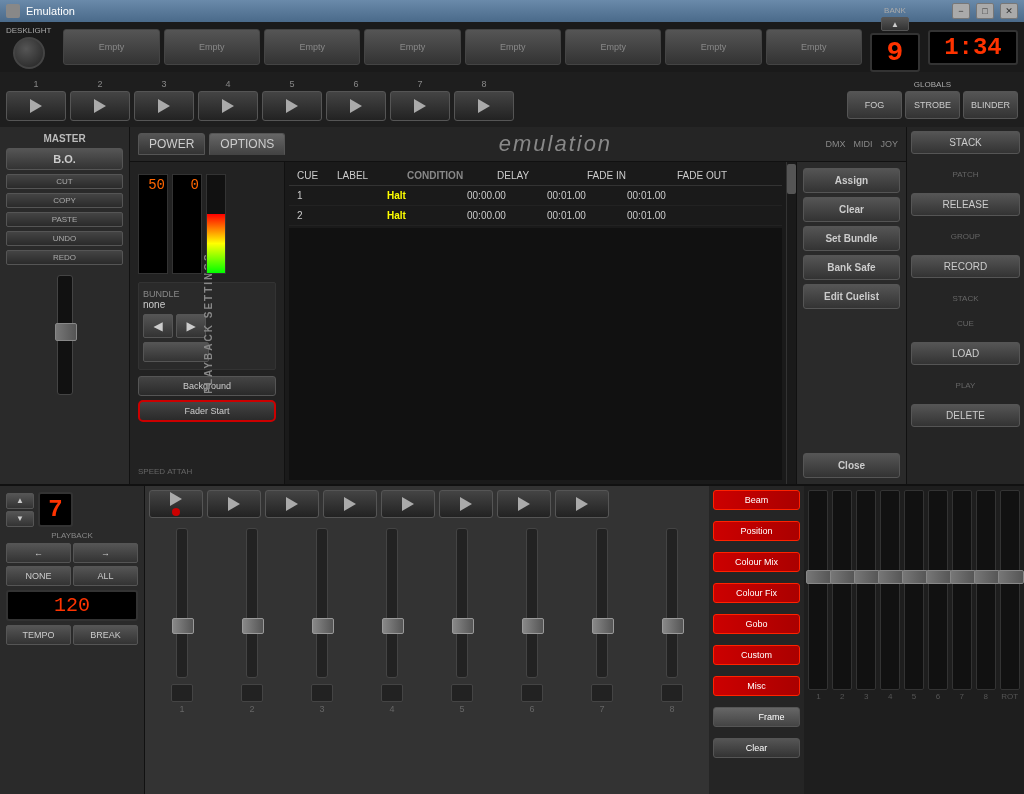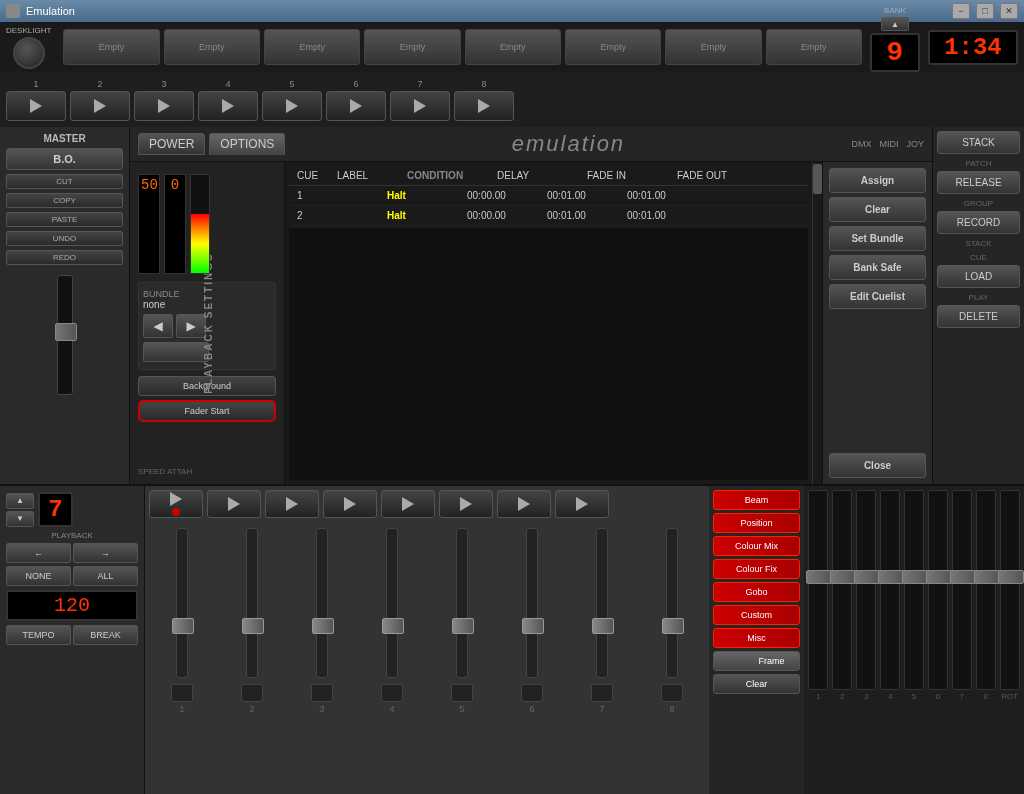--- a/index.html
+++ b/index.html
@@ -810,6 +810,14 @@
           </div>
       </div>
     </div>
+    <div class="globals-area">
+      <span class="globals-label">GLOBALS</span>
+      <div class="globals-btns">
+        <button class="global-btn">FOG</button>
+        <button class="global-btn">STROBE</button>
+        <button class="global-btn">BLINDER</button>
+      </div>
+    </div>
   </div>
 
   <div class="main-area">

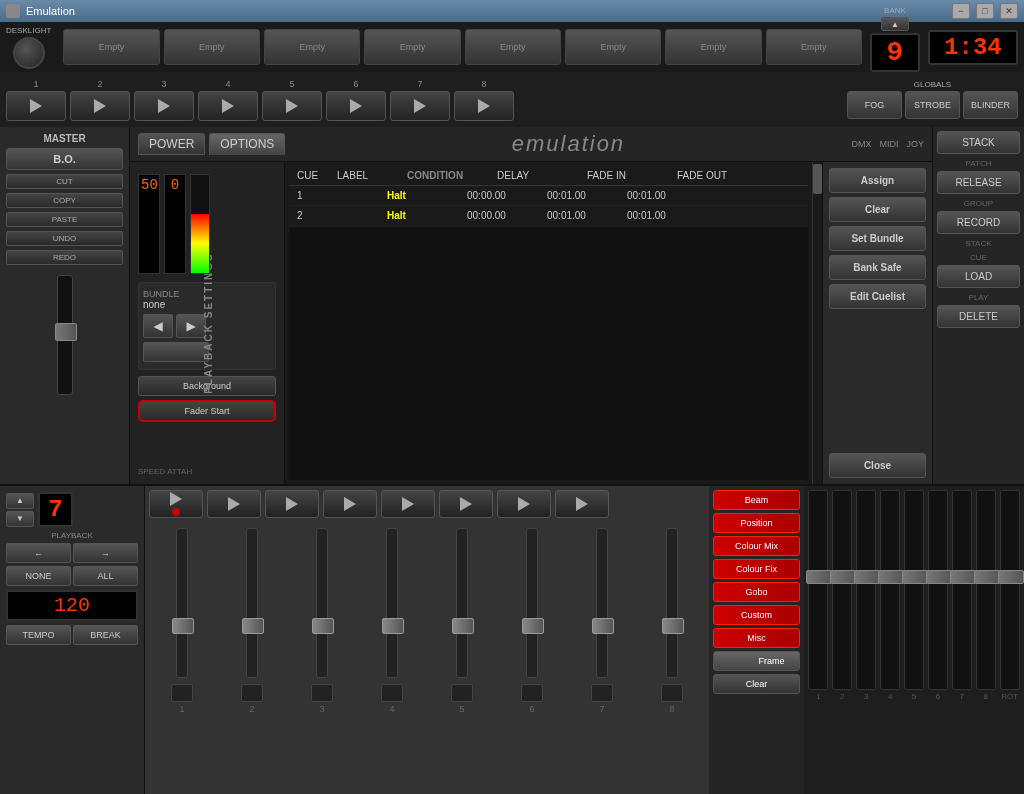--- a/index.html
+++ b/index.html
@@ -465,11 +465,11 @@
     
     .far-right-panel {
       background: #252525;
-      width: 92px;
+      width: 118px;
       display: flex;
       flex-direction: column;
       padding: 4px;
-      gap: 3px;
+      gap: 14px;
       border-left: 1px solid #111;
     }
     .patch-btn {

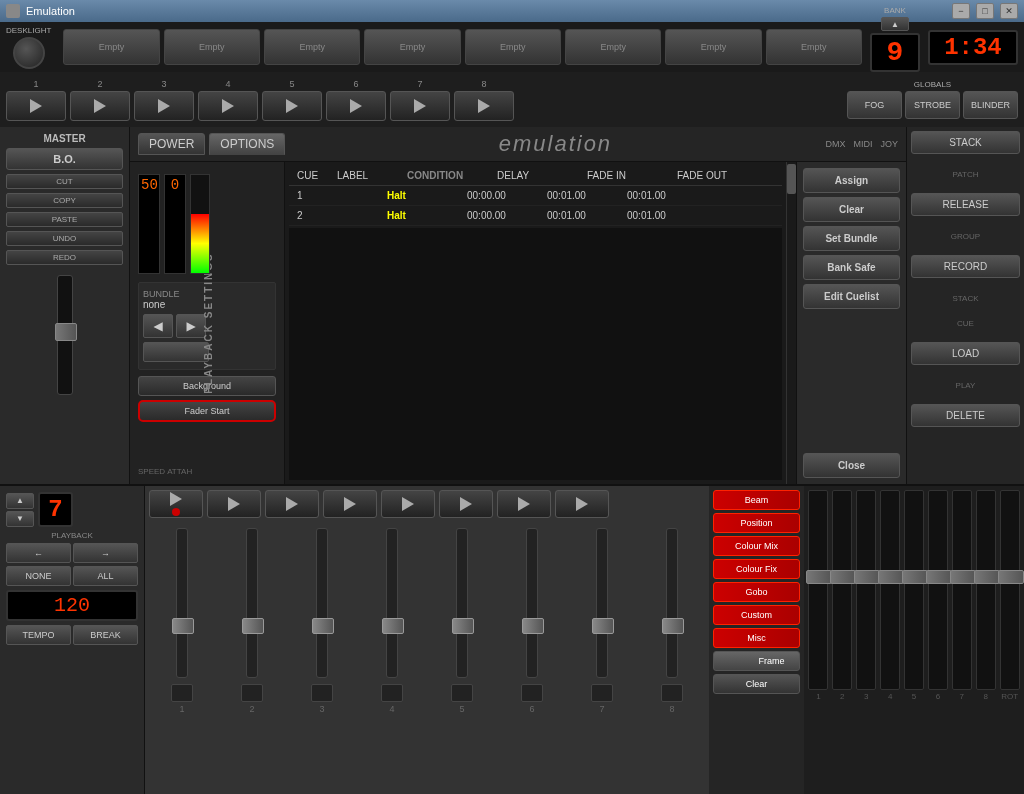--- a/index.html
+++ b/index.html
@@ -362,8 +362,8 @@
       color: #ff6600;
       font-family: 'Courier New', monospace;
       font-size: 14px;
-      width: 22px;
-      text-align: center;
+      width: 30px;
+      text-align: right;
       padding: 2px;
     }
     .bundle-area {

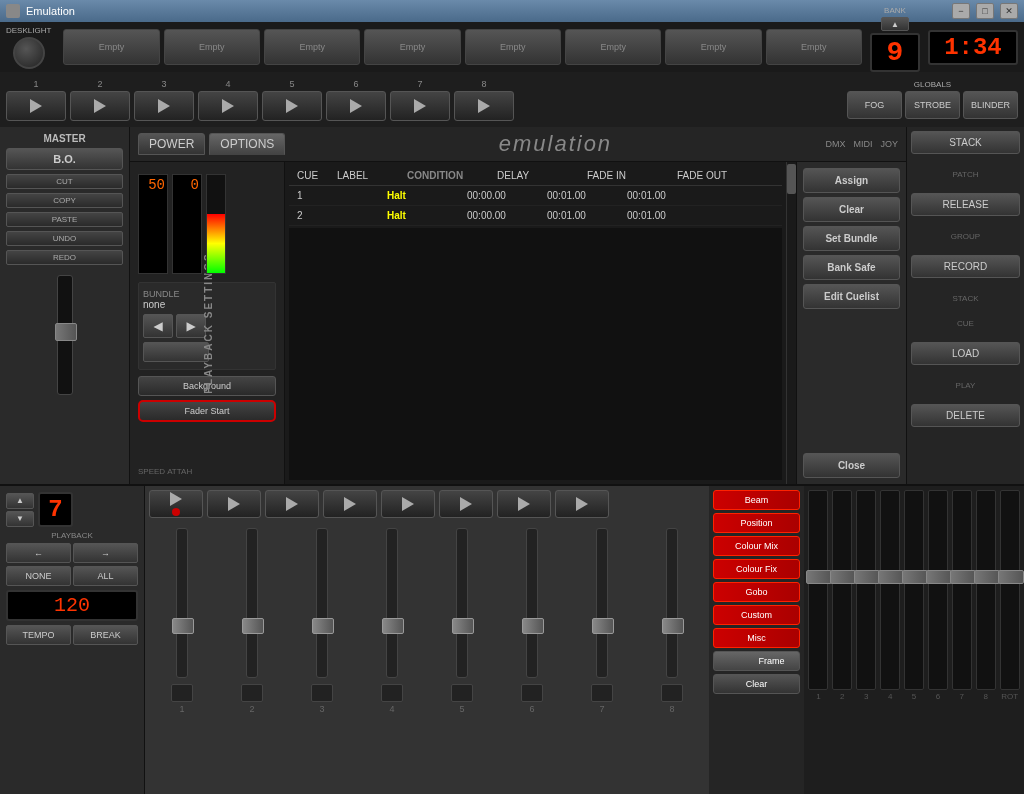--- a/index.html
+++ b/index.html
@@ -644,7 +644,7 @@
       display: flex;
       flex-direction: column;
       padding: 4px;
-      gap: 3px;
+      gap: 11px;
     }
     .fixture-btn {
       background: linear-gradient(to right, #cc0000, #aa0000);

